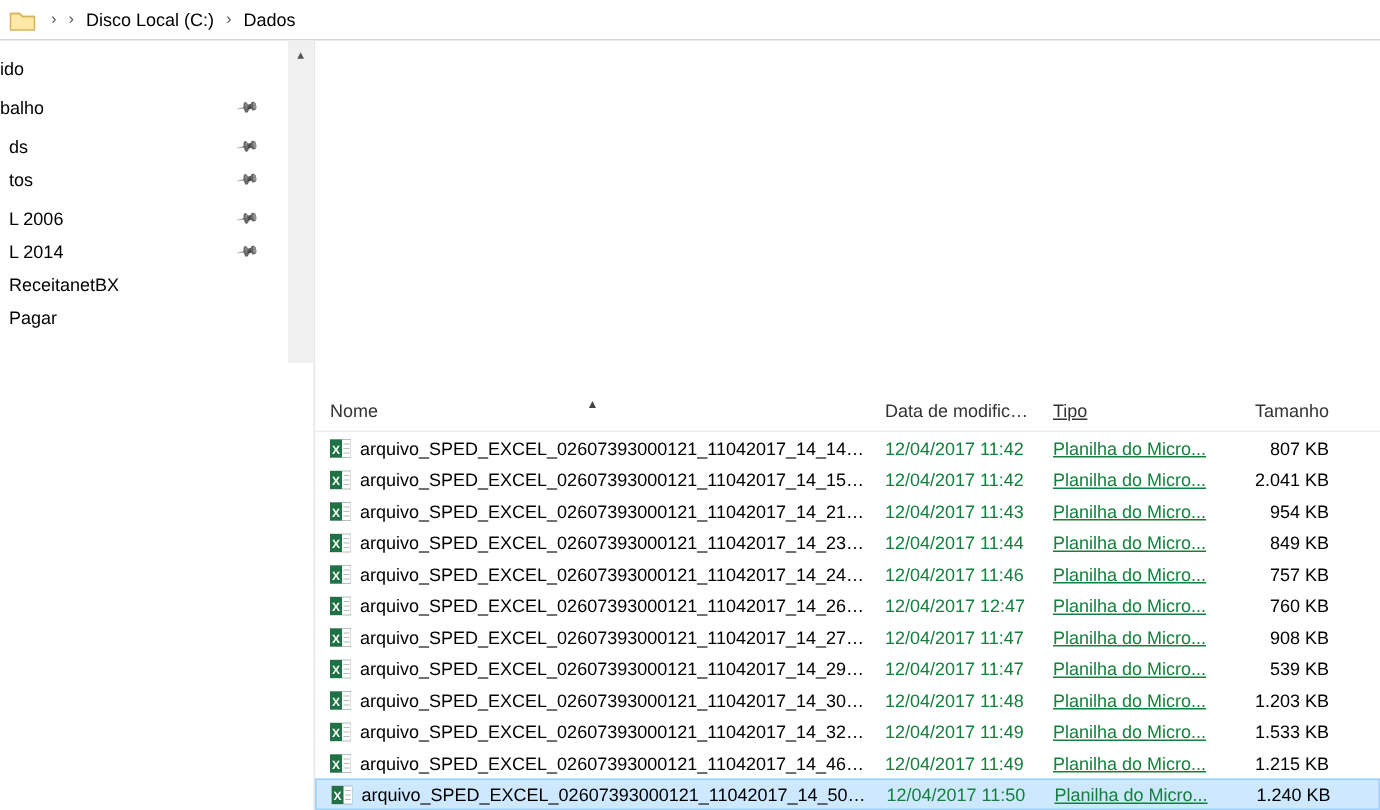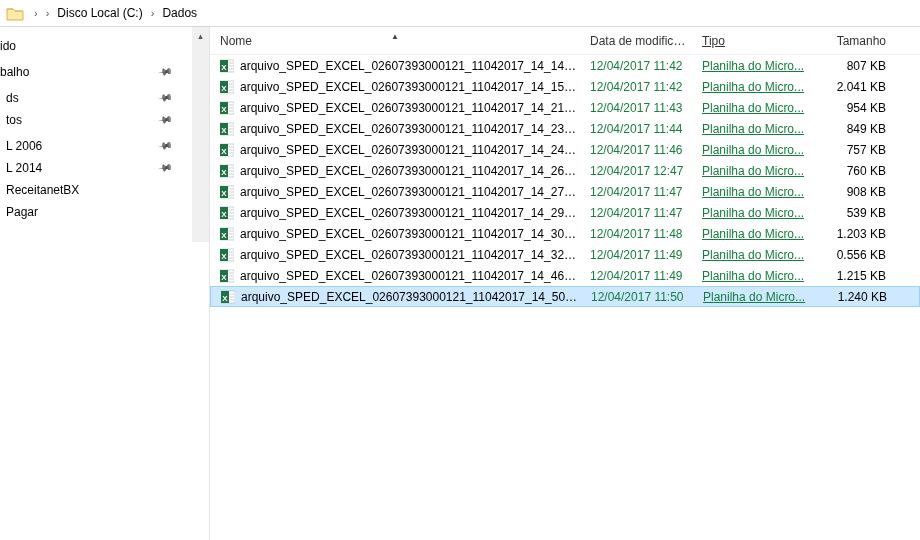--- a/index.html
+++ b/index.html
@@ -17,7 +17,7 @@
   .nav-item span.lbl { white-space: nowrap; overflow: hidden; }
   .nav-item.sub { padding-left: 6px; }
   .pin { color: #707070; font-size: 11px; transform: rotate(35deg); width: 14px; text-align: center; }
-  .main { flex: 1; display: flex; flex-direction: column; }
+  .main { flex: 1; display: flex; flex-direction: column; justify-content: flex-end; }
   .cols { display: flex; height: 28px; align-items: center; border-bottom: 1px solid #eee; color: #333; }
   .col { padding-left: 10px; overflow: hidden; text-overflow: ellipsis; white-space: nowrap; position: relative; }
   .col .sort { position: absolute; left: 50%; top: -2px; transform: translateX(-50%); font-size: 8px; color: #444; }

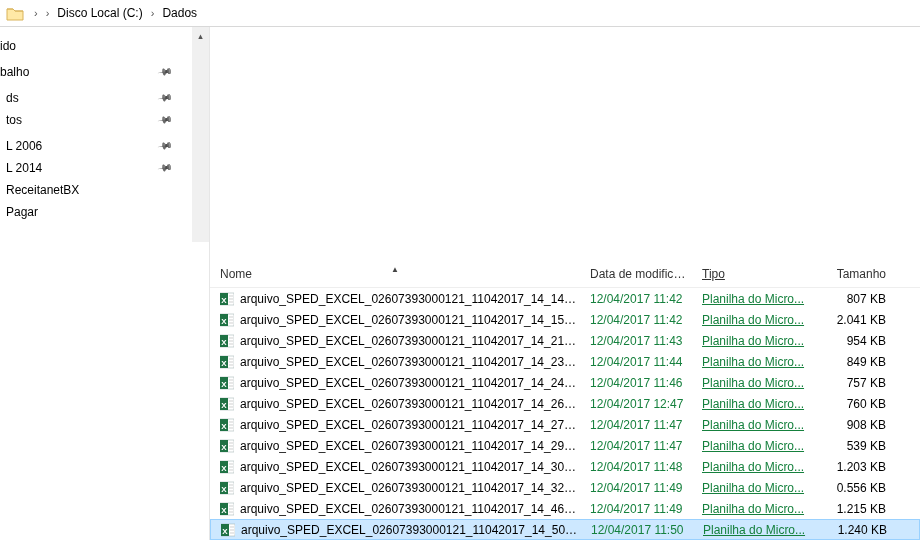--- a/index.html
+++ b/index.html
@@ -263,7 +263,7 @@
           </div>
           <div class="col c-date">12/04/2017 11:49</div>
           <div class="col c-type">Planilha do Micro...</div>
-          <div class="col c-size">0.556 KB</div>
+          <div class="col c-size">1.533 KB</div>
         </div>
         <div class="row">
           <div class="col c-name">

